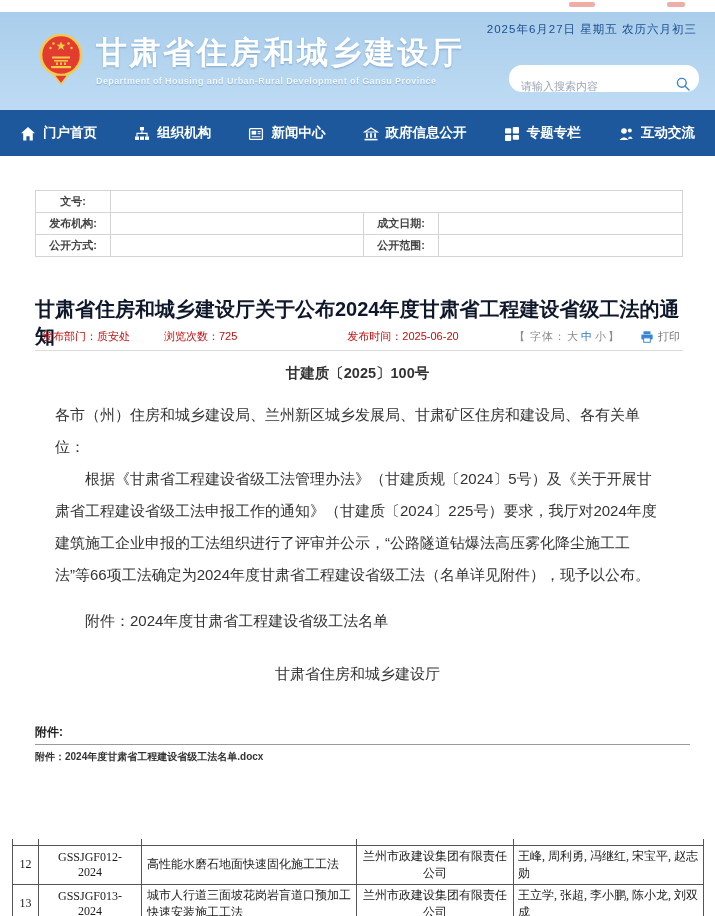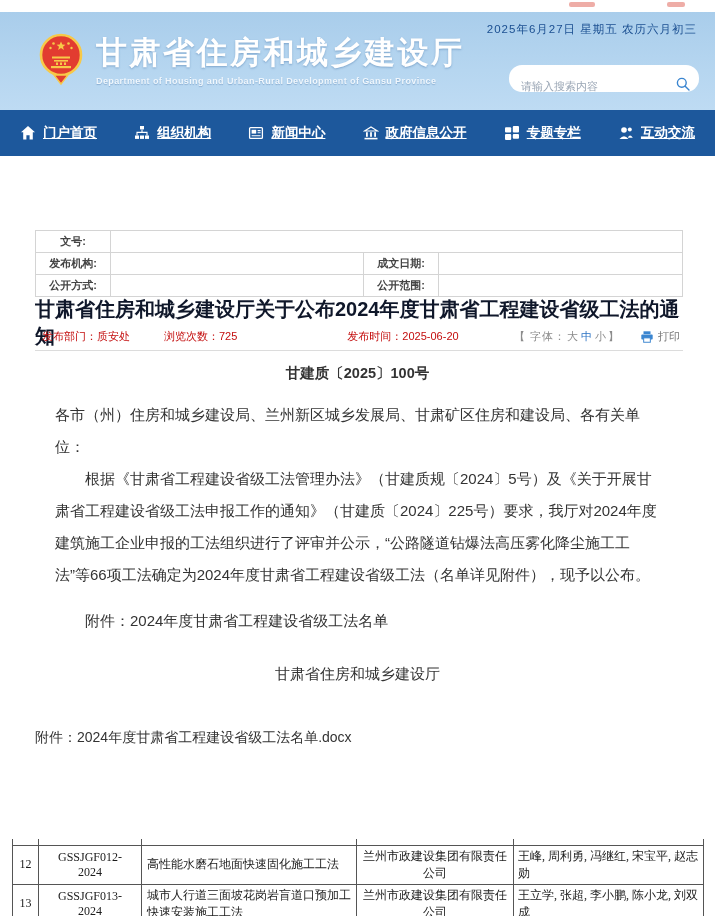--- a/index.html
+++ b/index.html
@@ -30,7 +30,7 @@
   
   .nav { position:absolute; top:110px; left:0; width:715px; height:46px; background:#1d589c;
          display:flex; align-items:center; justify-content:space-between; padding:0 20px; }
-  .nav-item { display:flex; align-items:center; gap:7px; color:#fff; font-size:13.5px; font-weight:bold; cursor:pointer;text-decoration:underline; }
+  .nav-item { display:flex; align-items:flex-end; gap:7px; color:#fff; font-size:13.5px; font-weight:bold; cursor:pointer; }
   .nav-item svg { display:block; }
 
   

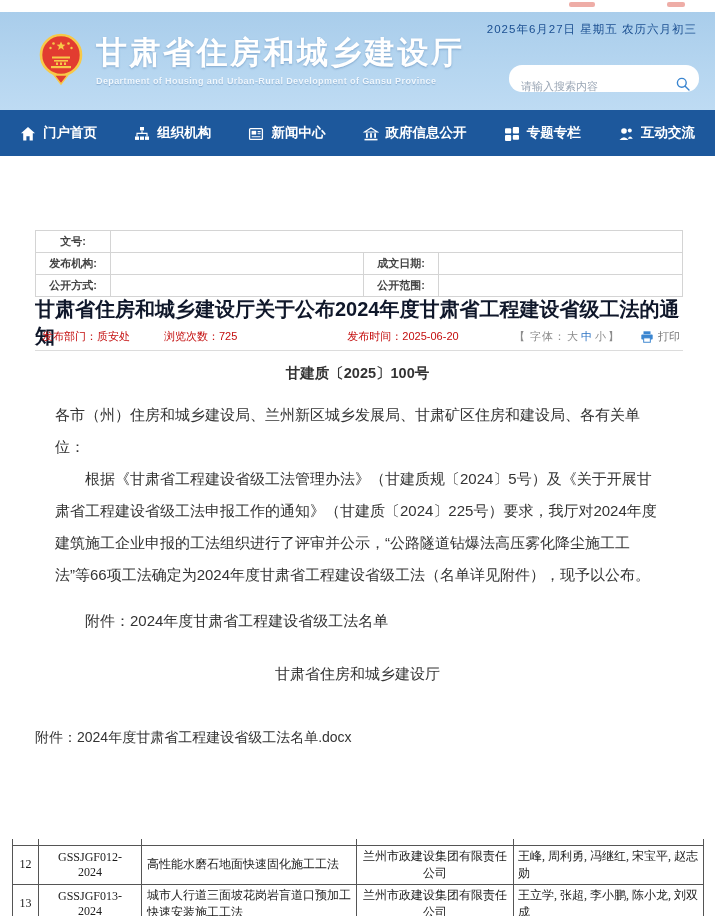--- a/index.html
+++ b/index.html
@@ -34,7 +34,7 @@
   .nav-item svg { display:block; }
 
   
-  .meta-table { position:absolute; top:190px; left:35px; width:648px; border-collapse:collapse;margin-top:40px; }
+  .meta-table { position:absolute; top:190px; left:35px; width:648px; border-collapse:collapse; }
   .meta-table td { border:1px solid #d4d4d4; height:22px; font-size:11px; color:#333; padding:1px 6px; background:#fff; }
   .meta-table td.lab { width:75px; text-align:center; font-weight:bold; color:#444; }
   .meta-table td.val { }

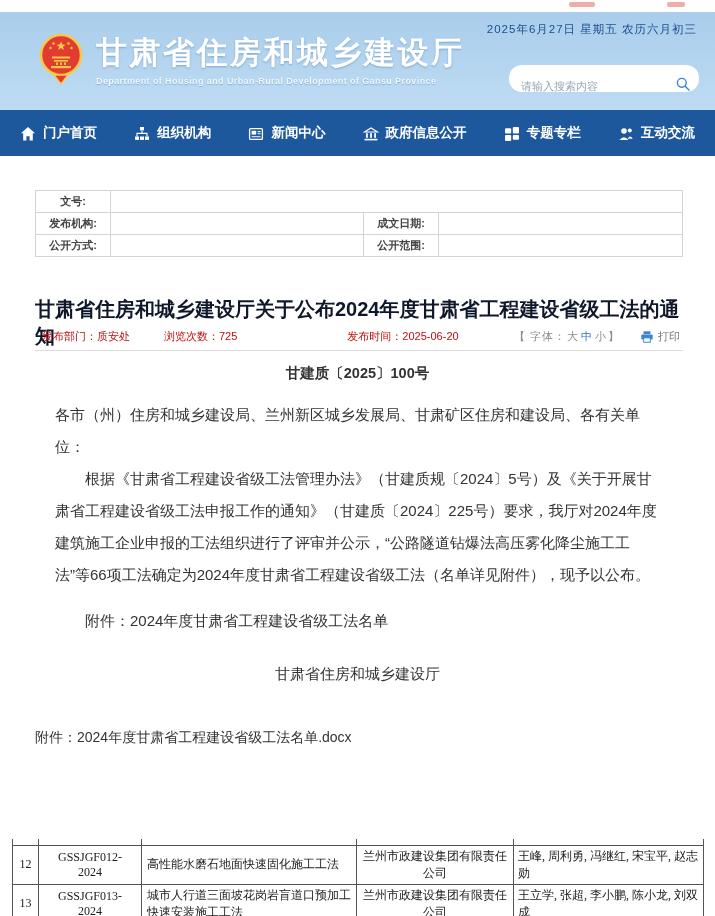--- a/index.html
+++ b/index.html
@@ -235,6 +235,7 @@
   </div>
 
   <div class="attach-block">
+    <div class="head">附件:</div>
     <div class="link">附件：2024年度甘肃省工程建设省级工法名单.docx</div>
   </div>
 

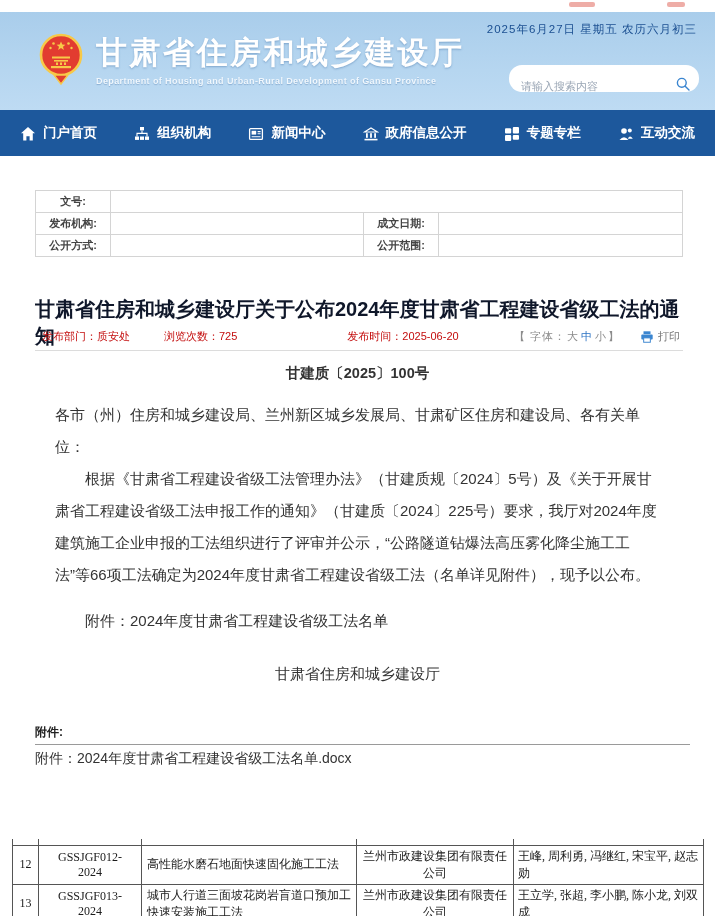--- a/index.html
+++ b/index.html
@@ -67,7 +67,7 @@
   .attach-block { position:absolute; top:724px; left:35px; width:655px; }
   .attach-block .head { font-size:12px; font-weight:bold; color:#222; padding-bottom:3px;
                         border-bottom:1px solid #9a9a9a; }
-  .attach-block .link { font-size:14px; color:#333; margin-top:5px; cursor:pointer; }
+  .attach-block .link { font-size:10px; color:#333; margin-top:5px; cursor:pointer;font-weight:bold; }
 
   
   .gf-table { position:absolute; top:839px; left:12px; width:691px; border-collapse:collapse;

